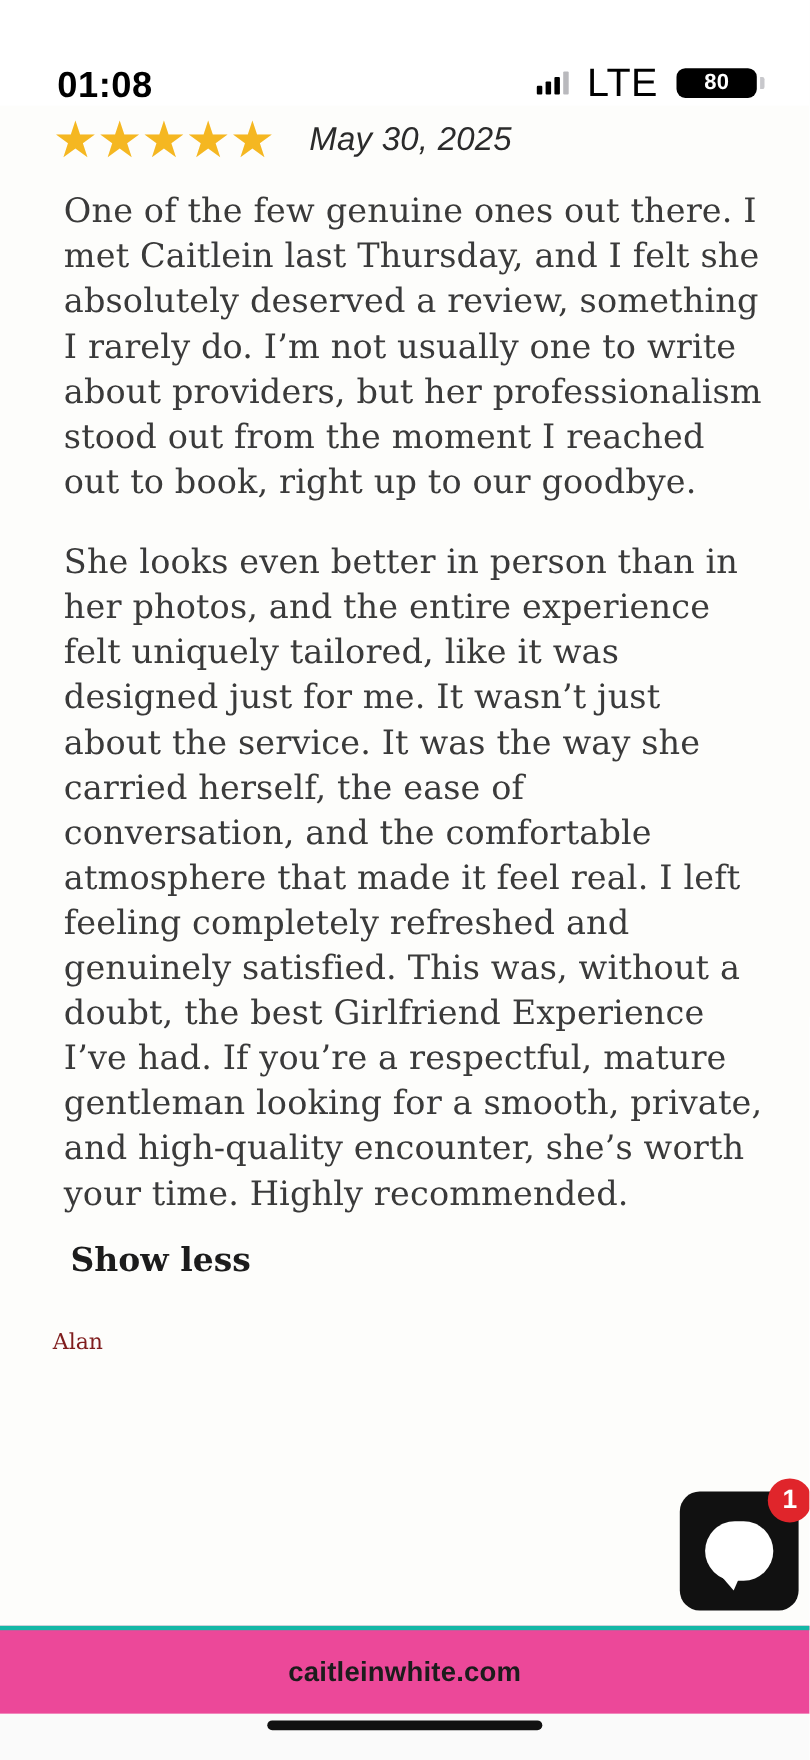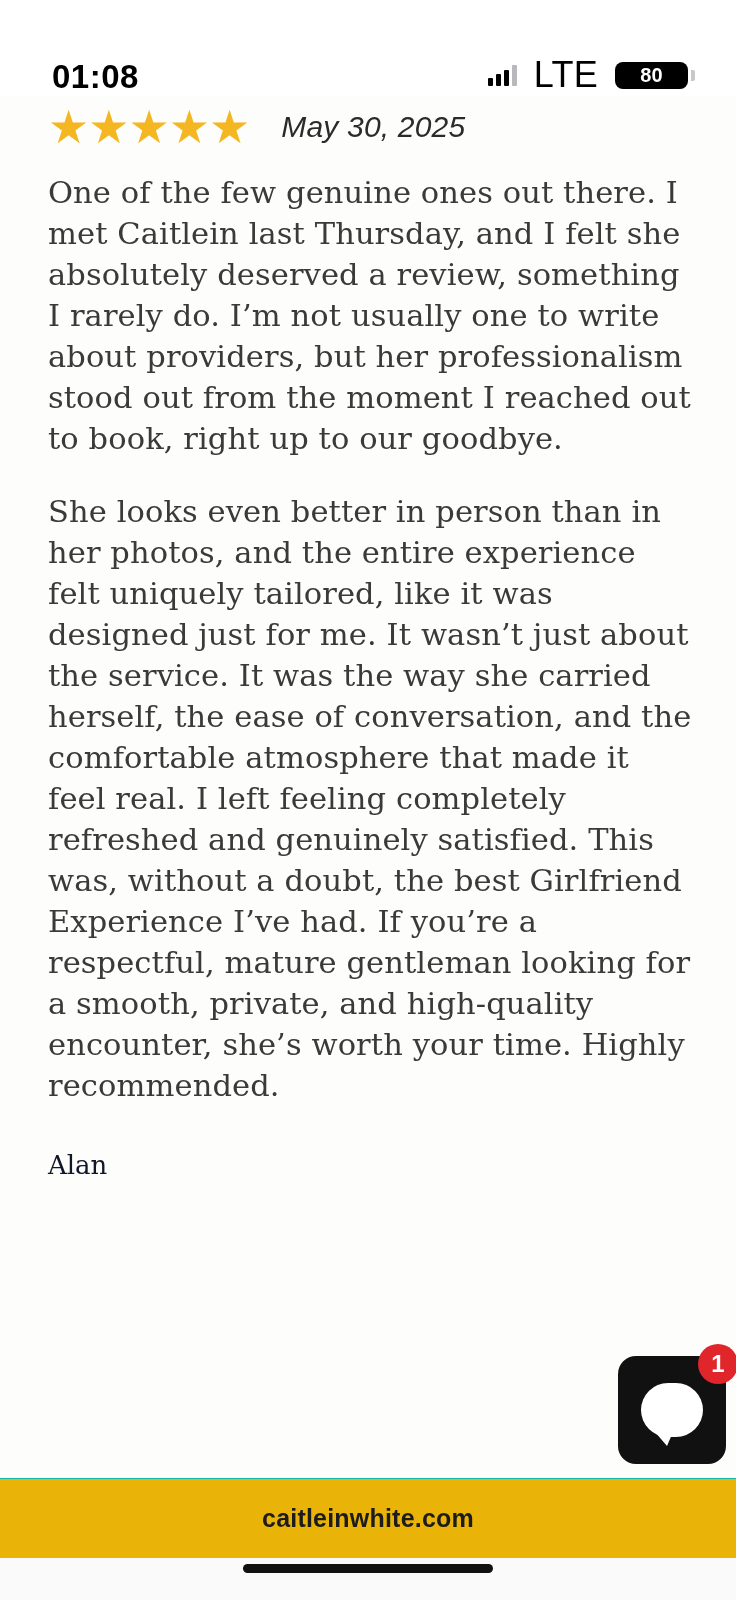--- a/index.html
+++ b/index.html
@@ -128,6 +128,7 @@
     line-height: 41px;
     color: #3a3a3a;
     letter-spacing: 0.1px;
+    margin-left: 10px;
   }
   .review-body p { margin-bottom: 32px; }
   .show-less {

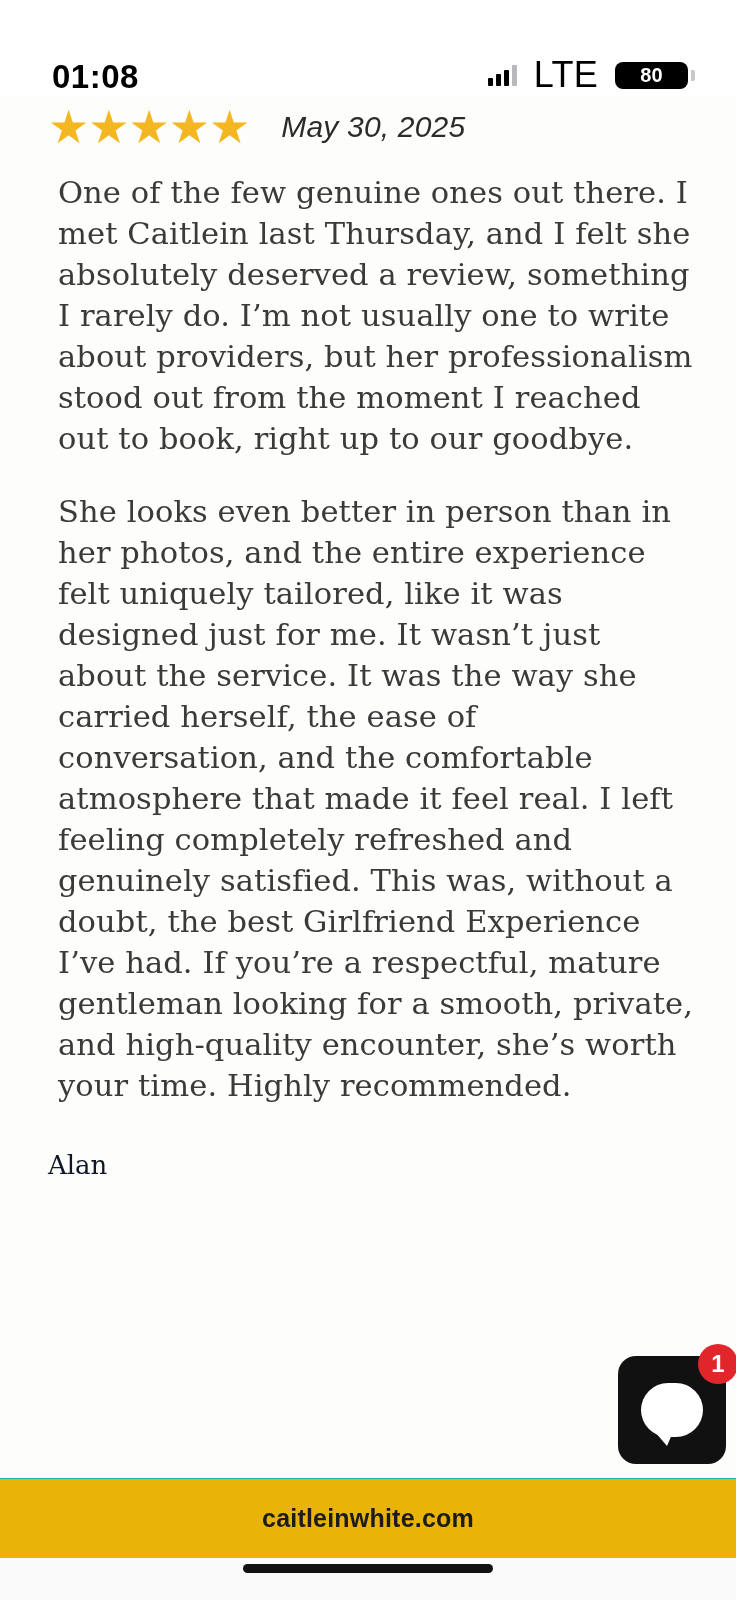--- a/index.html
+++ b/index.html
@@ -283,6 +283,7 @@
       <p>She looks even better in person than in her photos, and the entire experience felt uniquely tailored, like it was designed just for me. It wasn’t just about the service. It was the way she carried herself, the ease of conversation, and the comfortable atmosphere that made it feel real. I left feeling completely refreshed and genuinely satisfied. This was, without a doubt, the best Girlfriend Experience I’ve had. If you’re a respectful, mature gentleman looking for a smooth, private, and high-quality encounter, she’s worth your time. Highly recommended.</p>
     </div>
 
+    <div class="show-less">Show less</div>
 
     <div class="reviewer-row">
       <div class="reviewer-name">Alan</div>

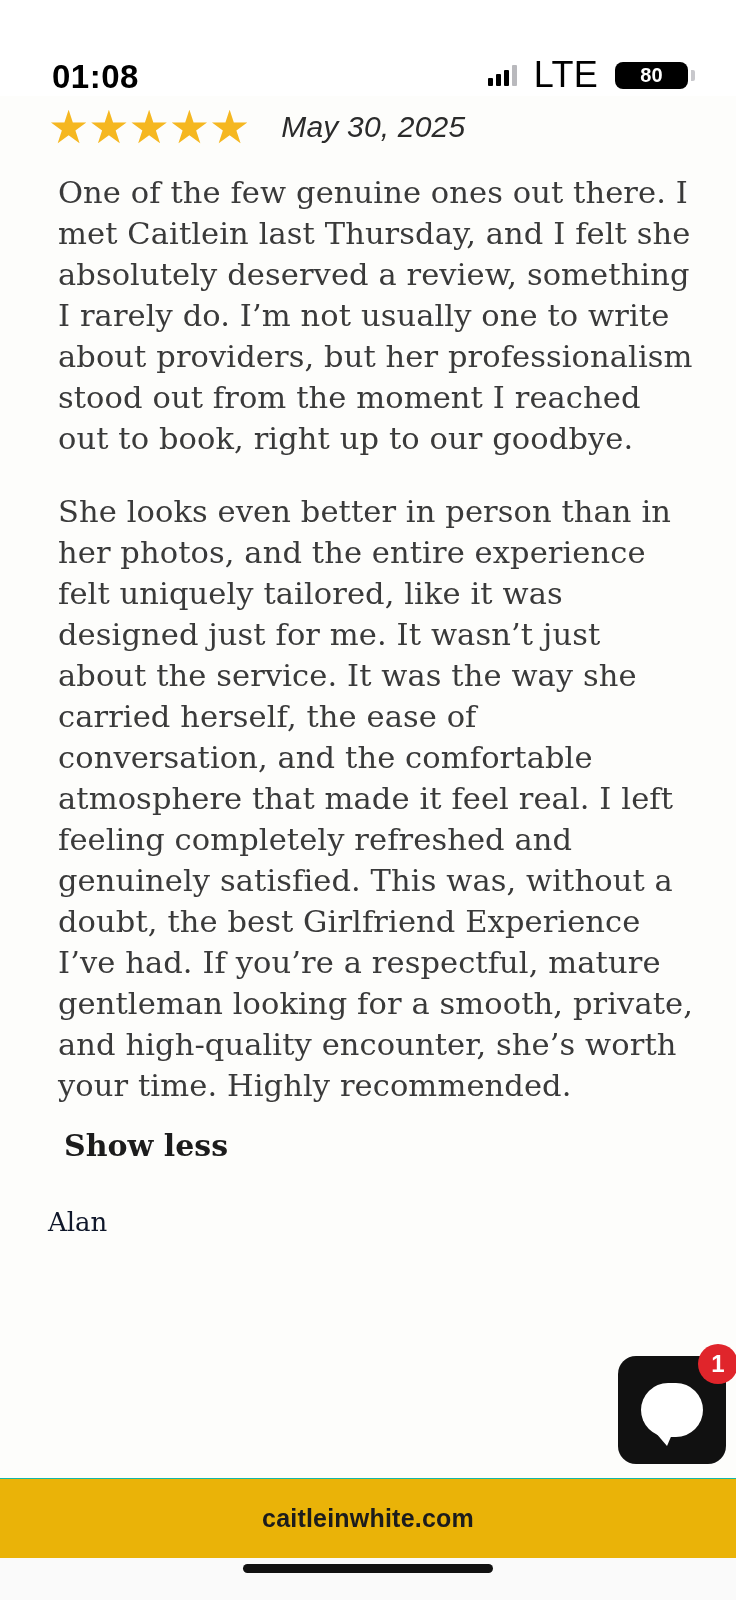--- a/index.html
+++ b/index.html
@@ -149,8 +149,8 @@
   }
   .reviewer-name {
     font-family: "DejaVu Serif", serif;
-    font-size: 26px;
-    color: #0f172a;
+    font-size: 20px;
+    color: #7f1d1d;
   }
   .verified {
     display: flex;

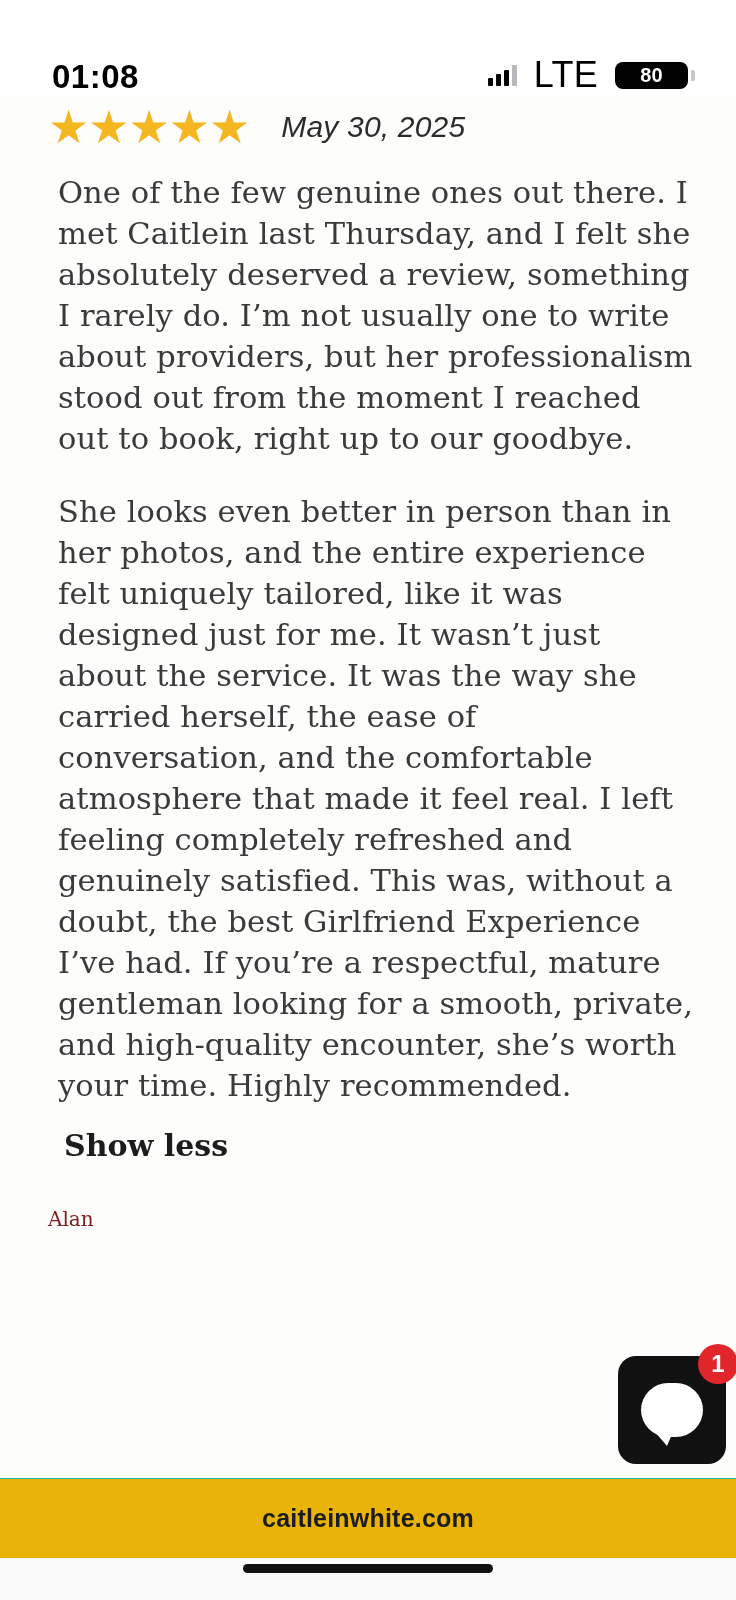--- a/index.html
+++ b/index.html
@@ -223,8 +223,8 @@
   
   .browser-bar {
     flex: 0 0 80px;
-    border-top: 1px solid #14b8a6;
-    background: #eab308;
+    border-top: 4px solid #14b8a6;
+    background: #ec4899;
     display: flex;
     align-items: center;
     justify-content: center;

